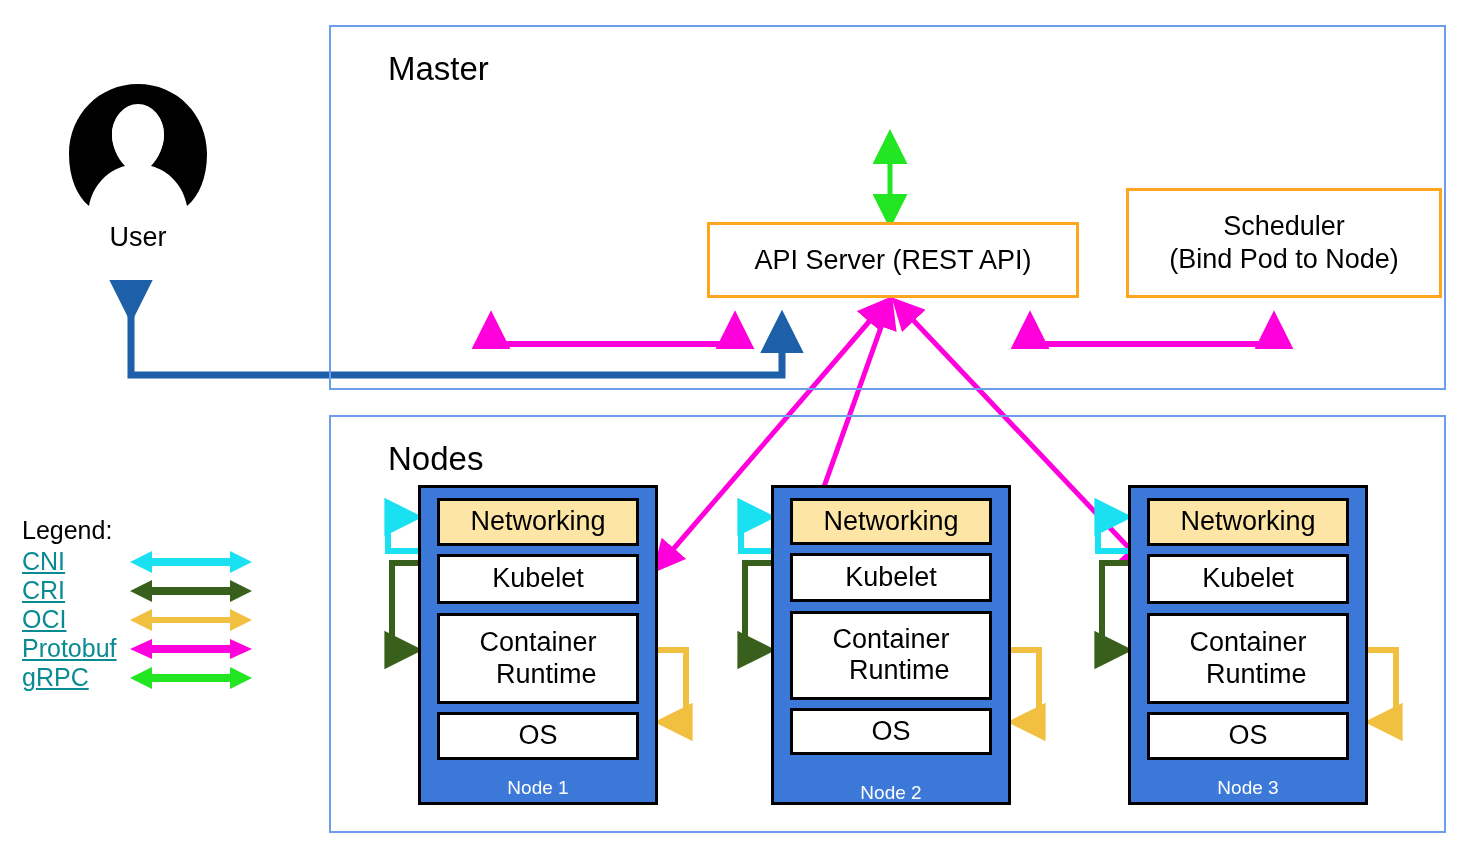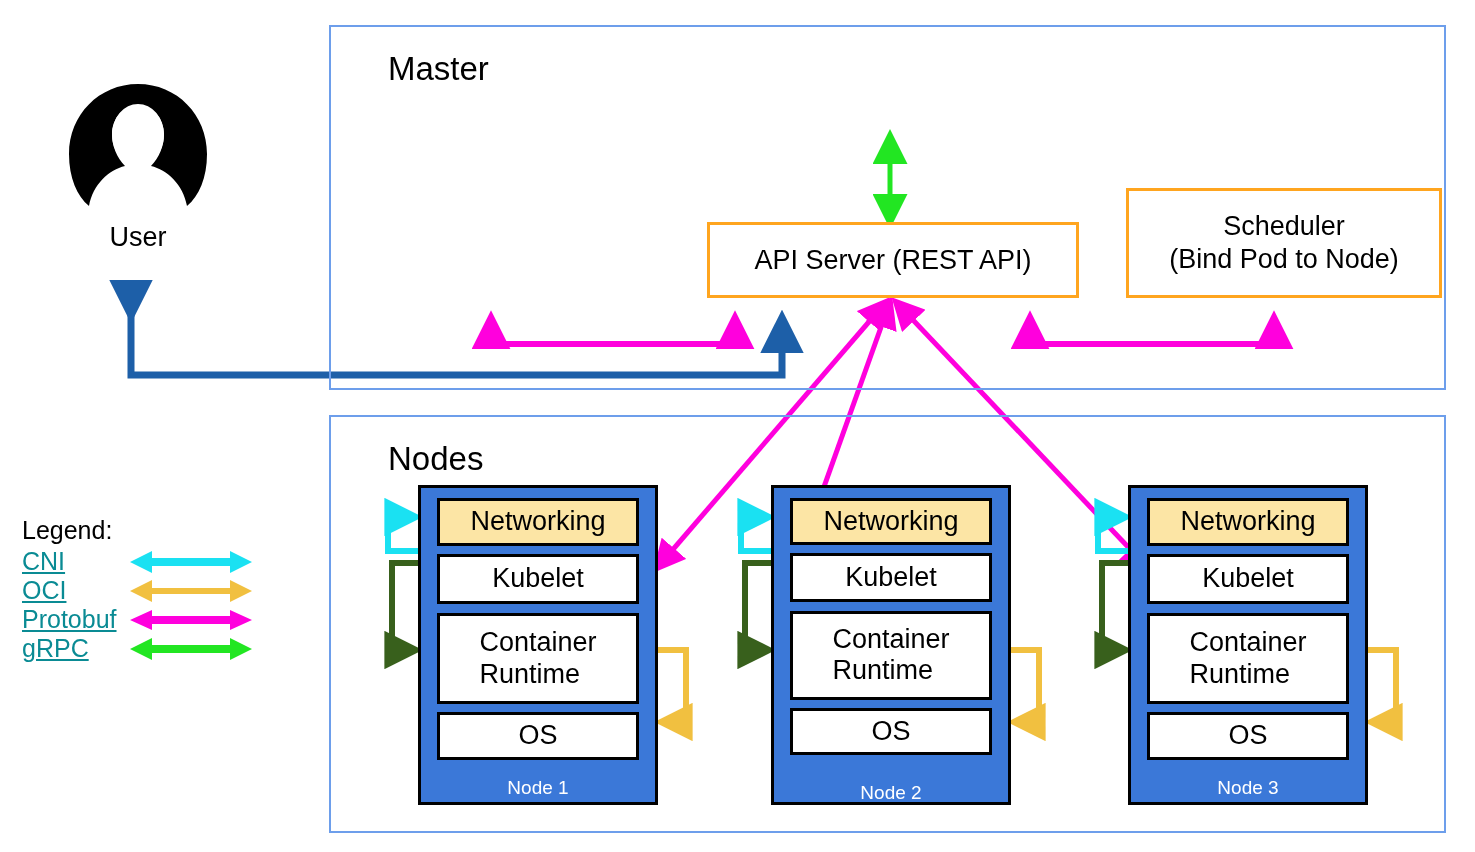--- a/index.html
+++ b/index.html
@@ -21,7 +21,7 @@
   .node{position:absolute;box-sizing:border-box;background:#3b78d8;border:3px solid #000;
         display:flex;flex-direction:column;align-items:center;}
   .node-layer{box-sizing:border-box;border:3px solid #000;background:#ffffff;width:202px;
-        display:flex;align-items:center;justify-content:center;text-align:left;}
+        display:flex;align-items:center;justify-content:center;text-align:right;}
   .node-layer.networking{background:#fce5a5;}
   .node-layer-label{font-size:27px;line-height:1.16;color:#000;white-space:pre-line;}
   .node-name{font-size:19px;color:#ffffff;line-height:1;}

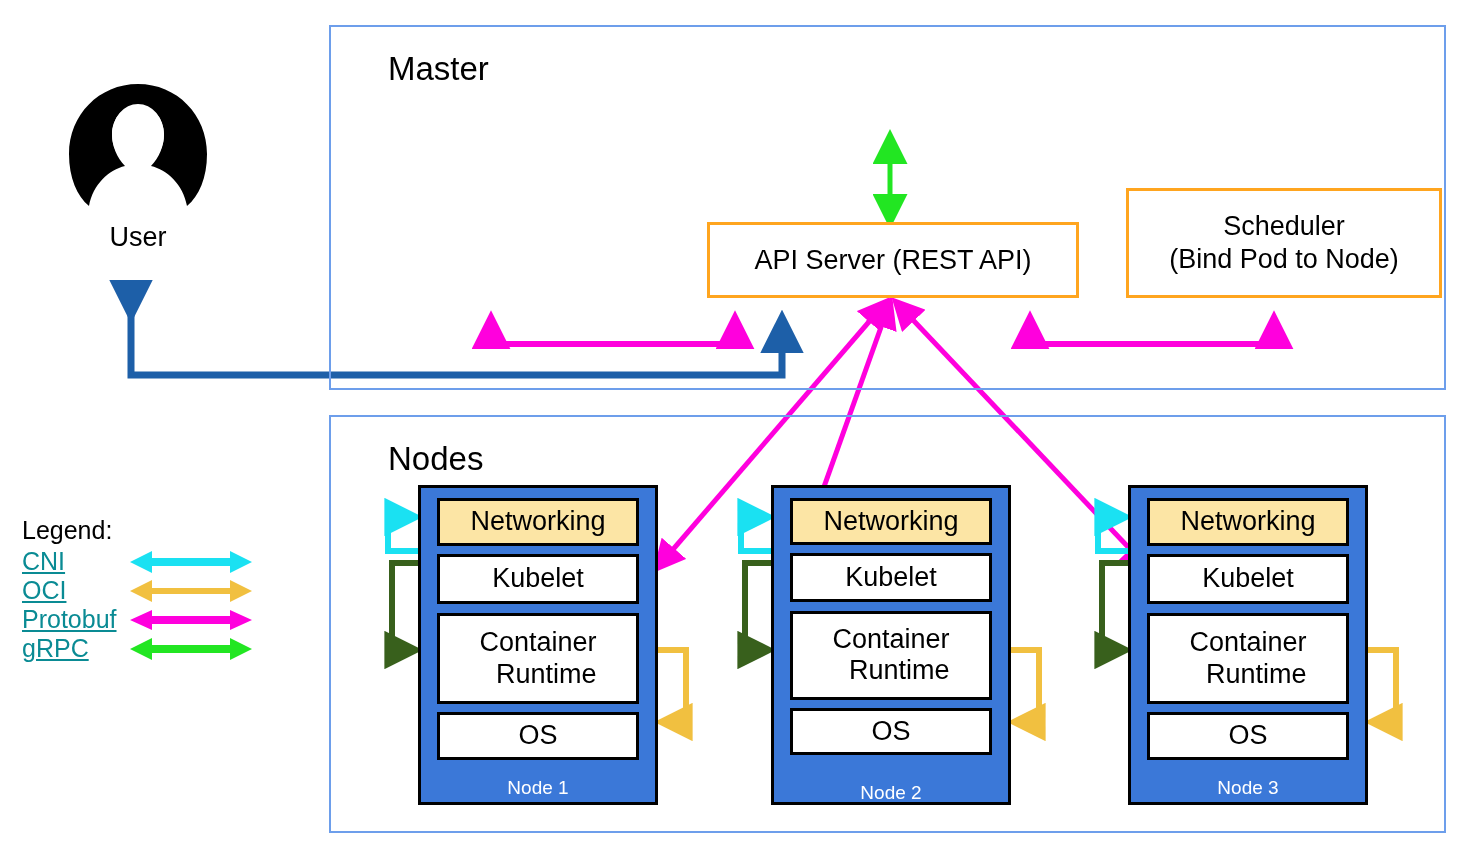--- a/index.html
+++ b/index.html
@@ -196,6 +196,12 @@
       </svg>
     </div>
 
+    <div class="legend-row">
+      <span class="legend-key">CRI</span>
+      <svg class="legend-swatch" viewBox="0 0 122 26">
+        <path d="M0,13 L22,2 L22,9 L100,9 L100,2 L122,13 L100,24 L100,17 L22,17 L22,24 Z" fill="#38601c"></path>
+      </svg>
+    </div>
 
     <div class="legend-row">
       <span class="legend-key">OCI</span>

